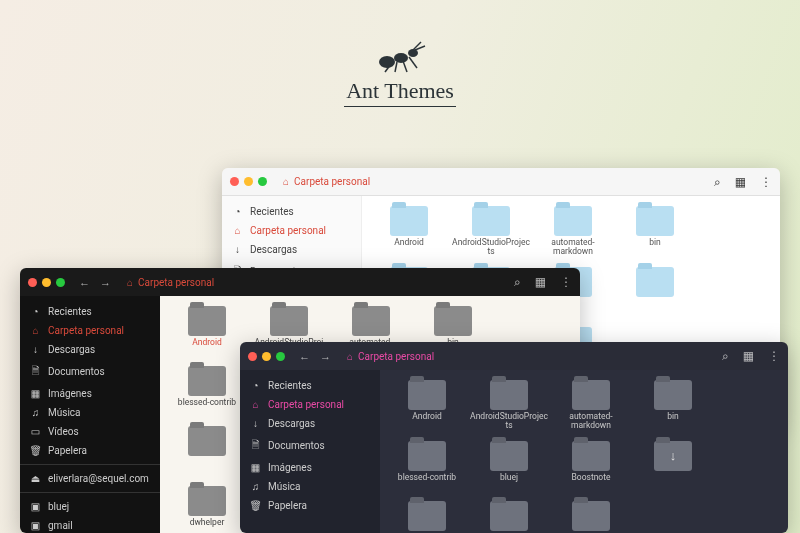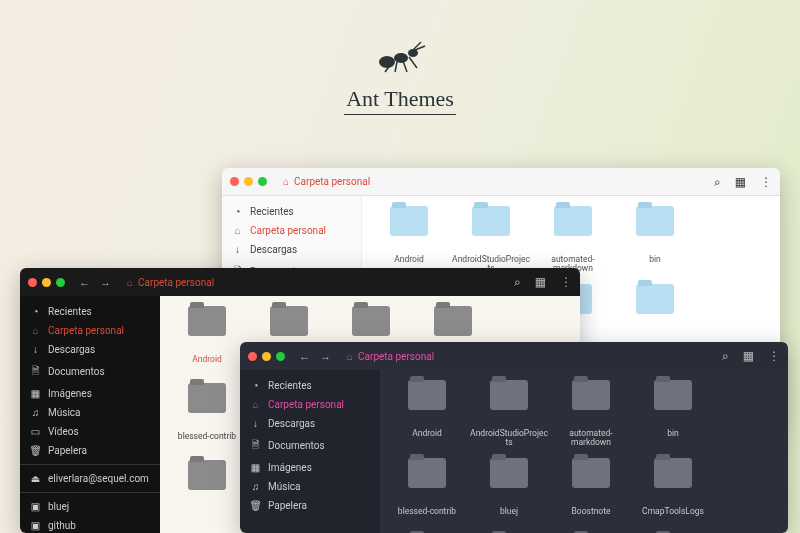--- a/index.html
+++ b/index.html
@@ -13,7 +13,7 @@
   }
   .logo-area { text-align: center; padding-top: 32px; }
   .logo-area svg { display: inline-block; }
-  .logo-title { font-family: Georgia, serif; font-size: 22px; color: #2c3438; border-bottom: 1.5px solid #2c3438; display: inline-block; padding: 0 2px 2px; margin-top: 8px; }
+  .logo-title { font-family: Georgia, serif; font-size: 22px; color: #2c3438; border-bottom: 1.5px solid #2c3438; display: inline-block; padding: 0 2px 2px; margin-top: 0; }
   .window {
     position: absolute;
     border-radius: 6px;

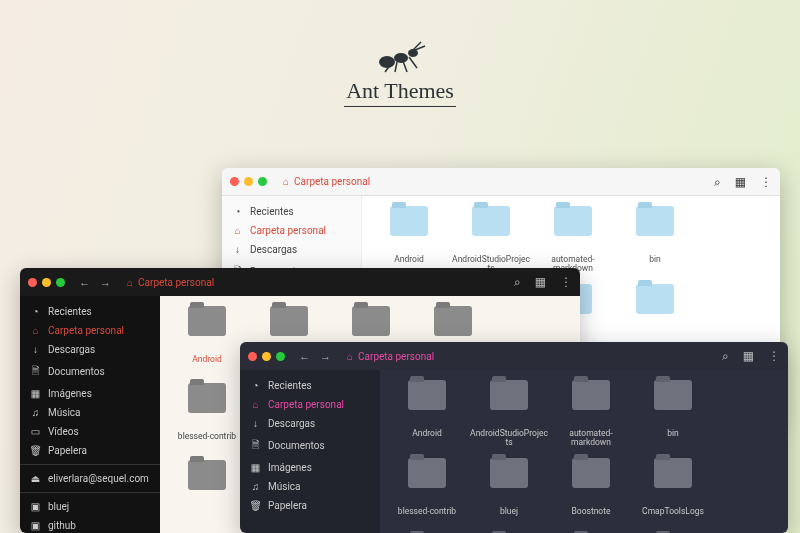--- a/index.html
+++ b/index.html
@@ -48,7 +48,7 @@
   .dark .content { background: #f8f5ef; color: #444; }
   .dracula .content { background: #2c2e3b; color: #c8c8c8; }
   .cell { width: 82px; text-align: center; font-size: 8.5px; margin-bottom: 10px; }
-  .cell .lbl { margin-top: 19px; line-height: 1.1; word-break: break-word; padding: 0 2px; min-height: 18px; }
+  .cell .lbl { margin-top: 2px; line-height: 1.1; word-break: break-word; padding: 0 2px; min-height: 18px; }
   .folder {
     width: 38px; height: 30px; margin: 0 auto; position: relative; border-radius: 3px;
   }

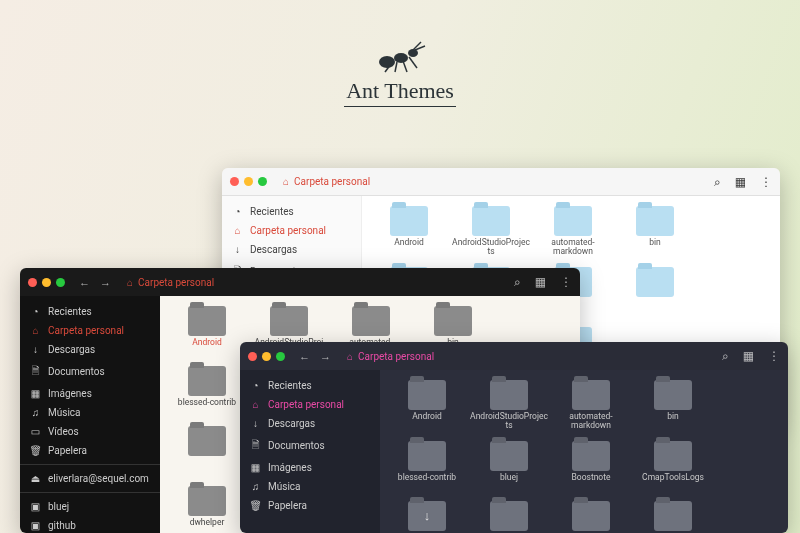--- a/index.html
+++ b/index.html
@@ -385,10 +385,6 @@
           <div class="lbl">Boostnote</div>
         </div>
         <div class="cell">
-          <div class="folder grey2"></div>
-          <div class="lbl">CmapToolsLogs</div>
-        </div>
-        <div class="cell">
           <div class="folder grey2 down"></div>
         </div>
         <div class="cell">

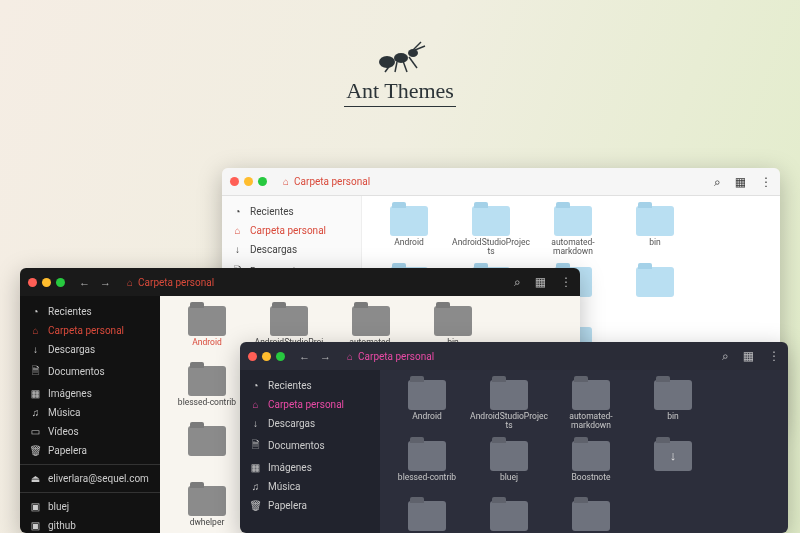--- a/index.html
+++ b/index.html
@@ -239,7 +239,7 @@
         </div>
         <div class="sb-item">
           <span class="ic">▣</span>
-          <span>github</span>
+          <span>gmail</span>
         </div>
       </div>
     <div class="content" id="ct-dark">

